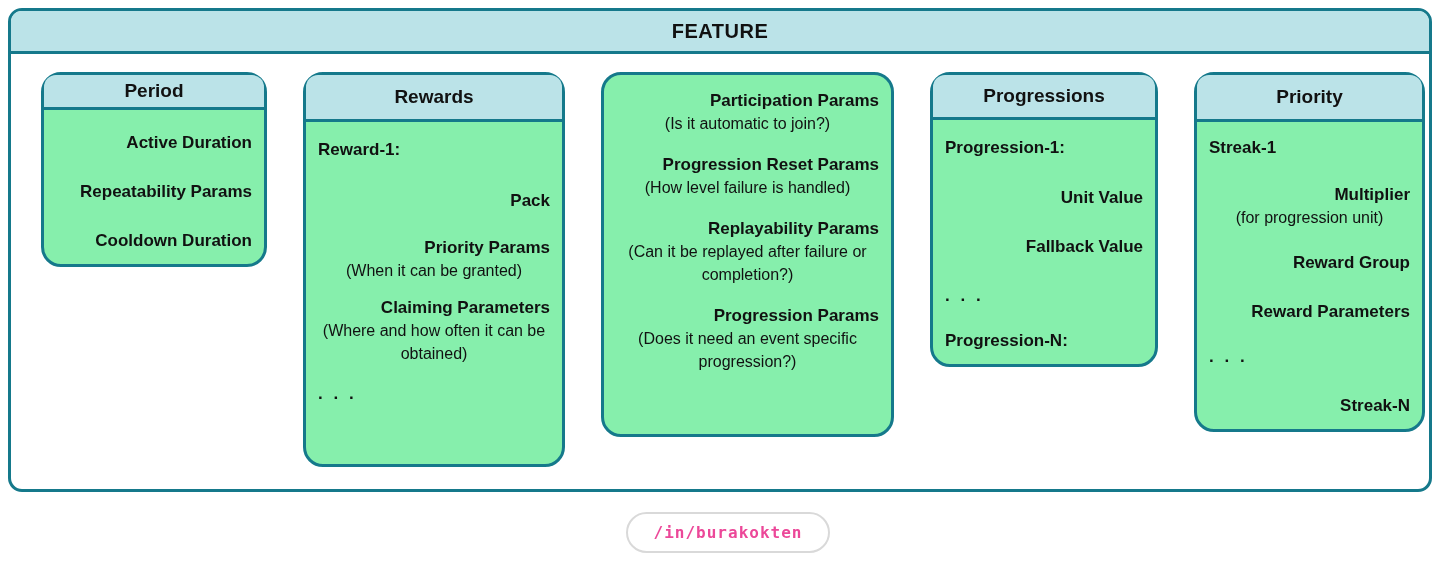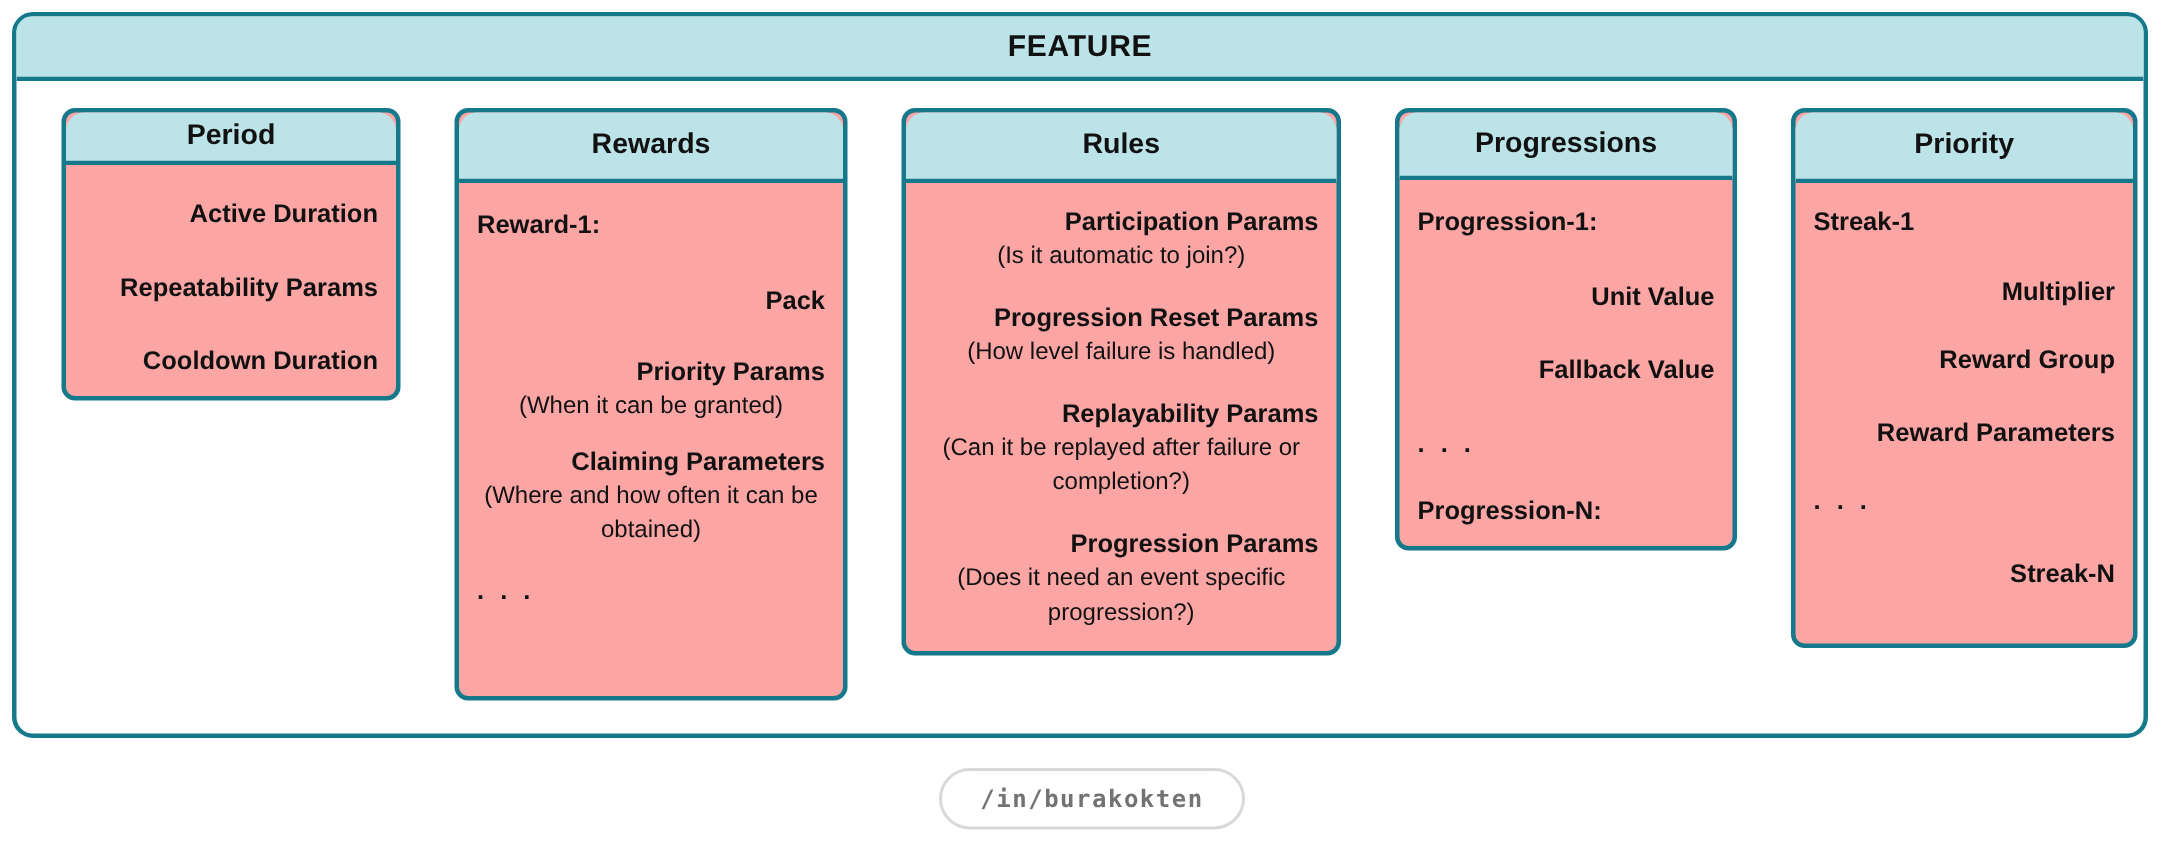--- a/index.html
+++ b/index.html
@@ -51,8 +51,8 @@
   
   .card {
     border: 3px solid #15798b;
-    border-radius: 9px;
-    background: #fca5a5;
+    border-radius: 20px;
+    background: #86efac;
     box-sizing: border-box;
     display: flex;
     flex-direction: column;

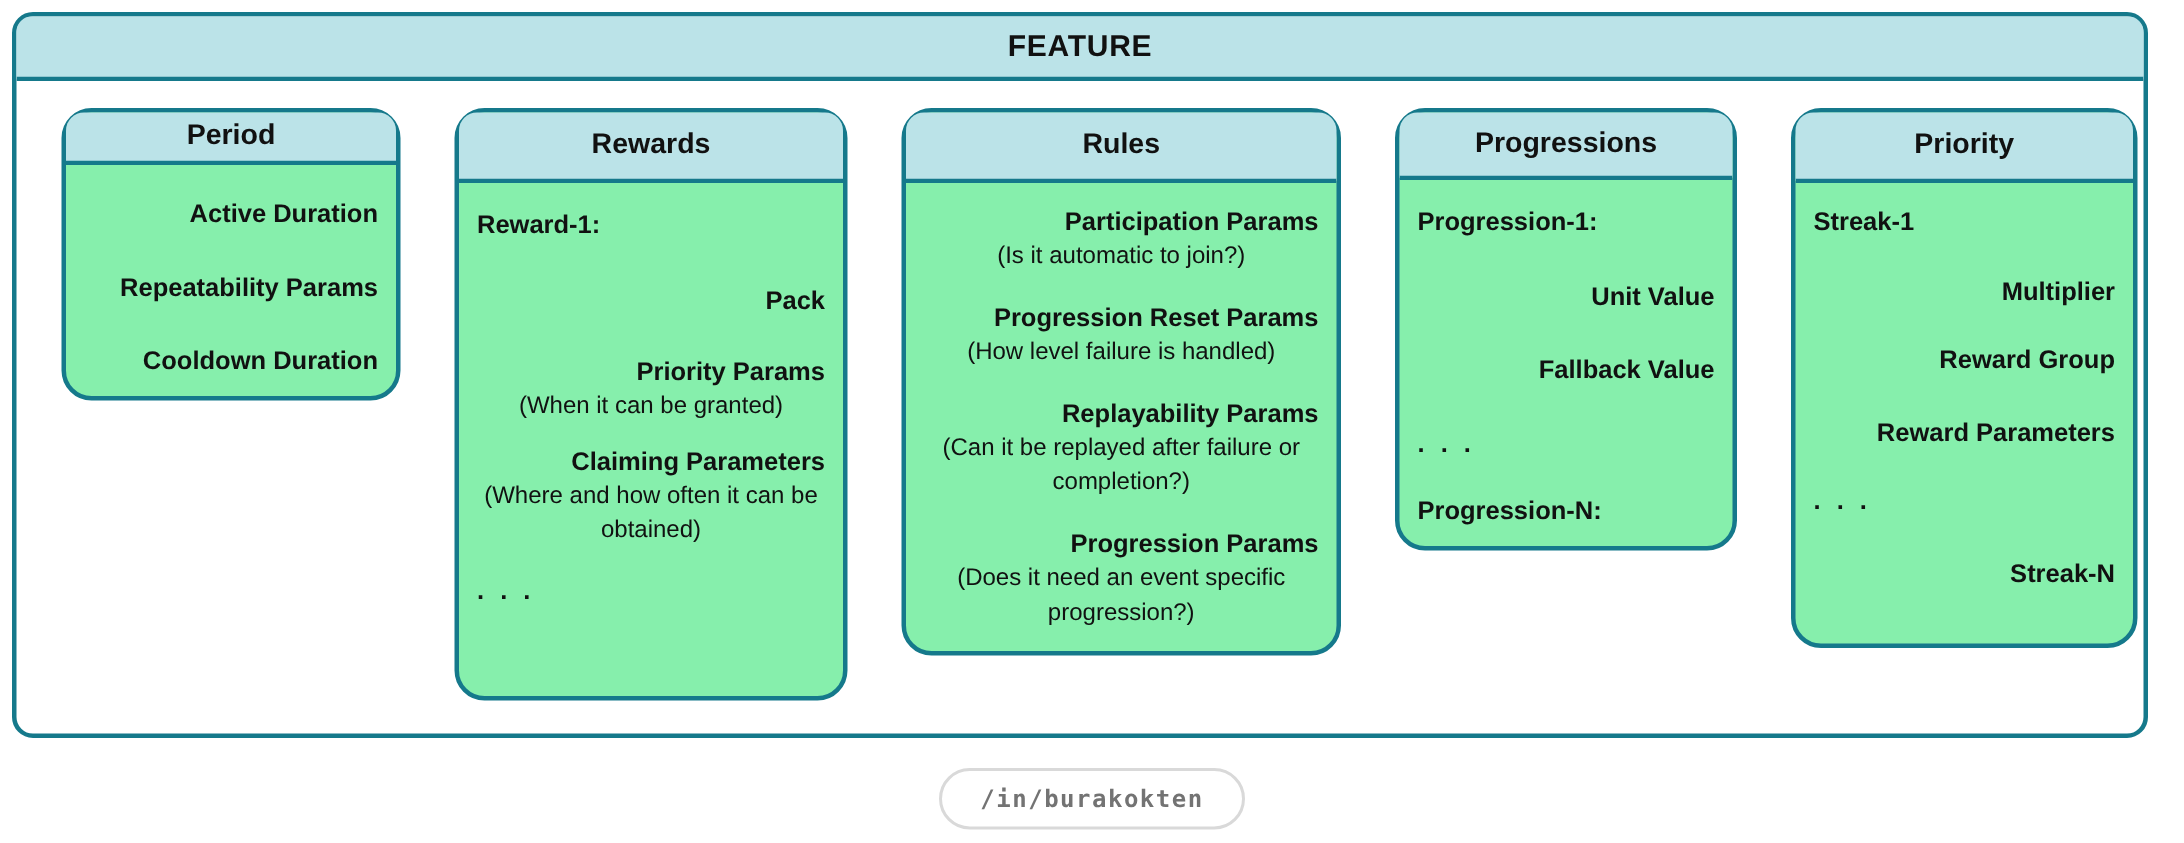--- a/index.html
+++ b/index.html
@@ -170,7 +170,6 @@
       </div>
 
       <div class="card card-rules">
-        <div class="card-header">Rules</div>
         <div class="card-body">
           <div class="i-center g1">Participation Params</div>
           <div class="i-note">(Is it automatic to join?)</div>

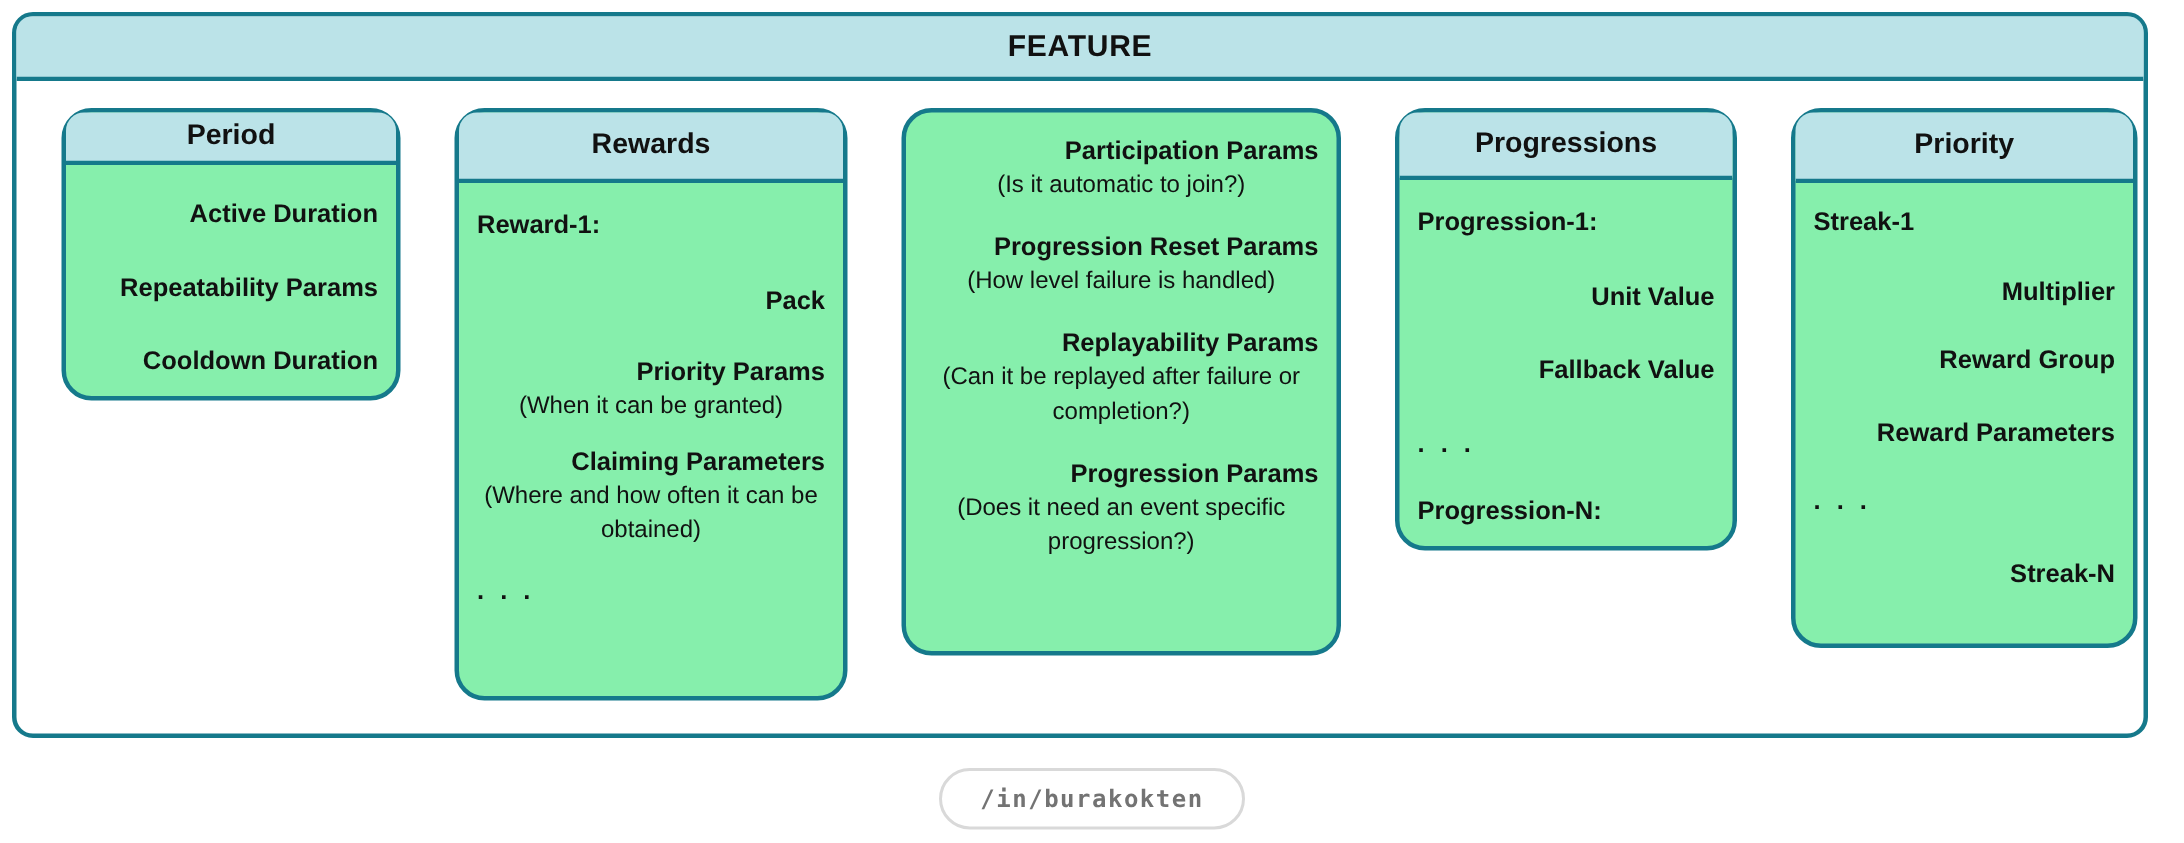--- a/index.html
+++ b/index.html
@@ -198,6 +198,7 @@
         <div class="card-body">
           <div class="i-left s1">Streak-1</div>
           <div class="i-center s2">Multiplier</div>
+          <div class="i-note s3">(for progression unit)</div>
           <div class="i-center s4">Reward Group</div>
           <div class="i-center s5">Reward Parameters</div>
           <div class="i-dots s6">. . .</div>

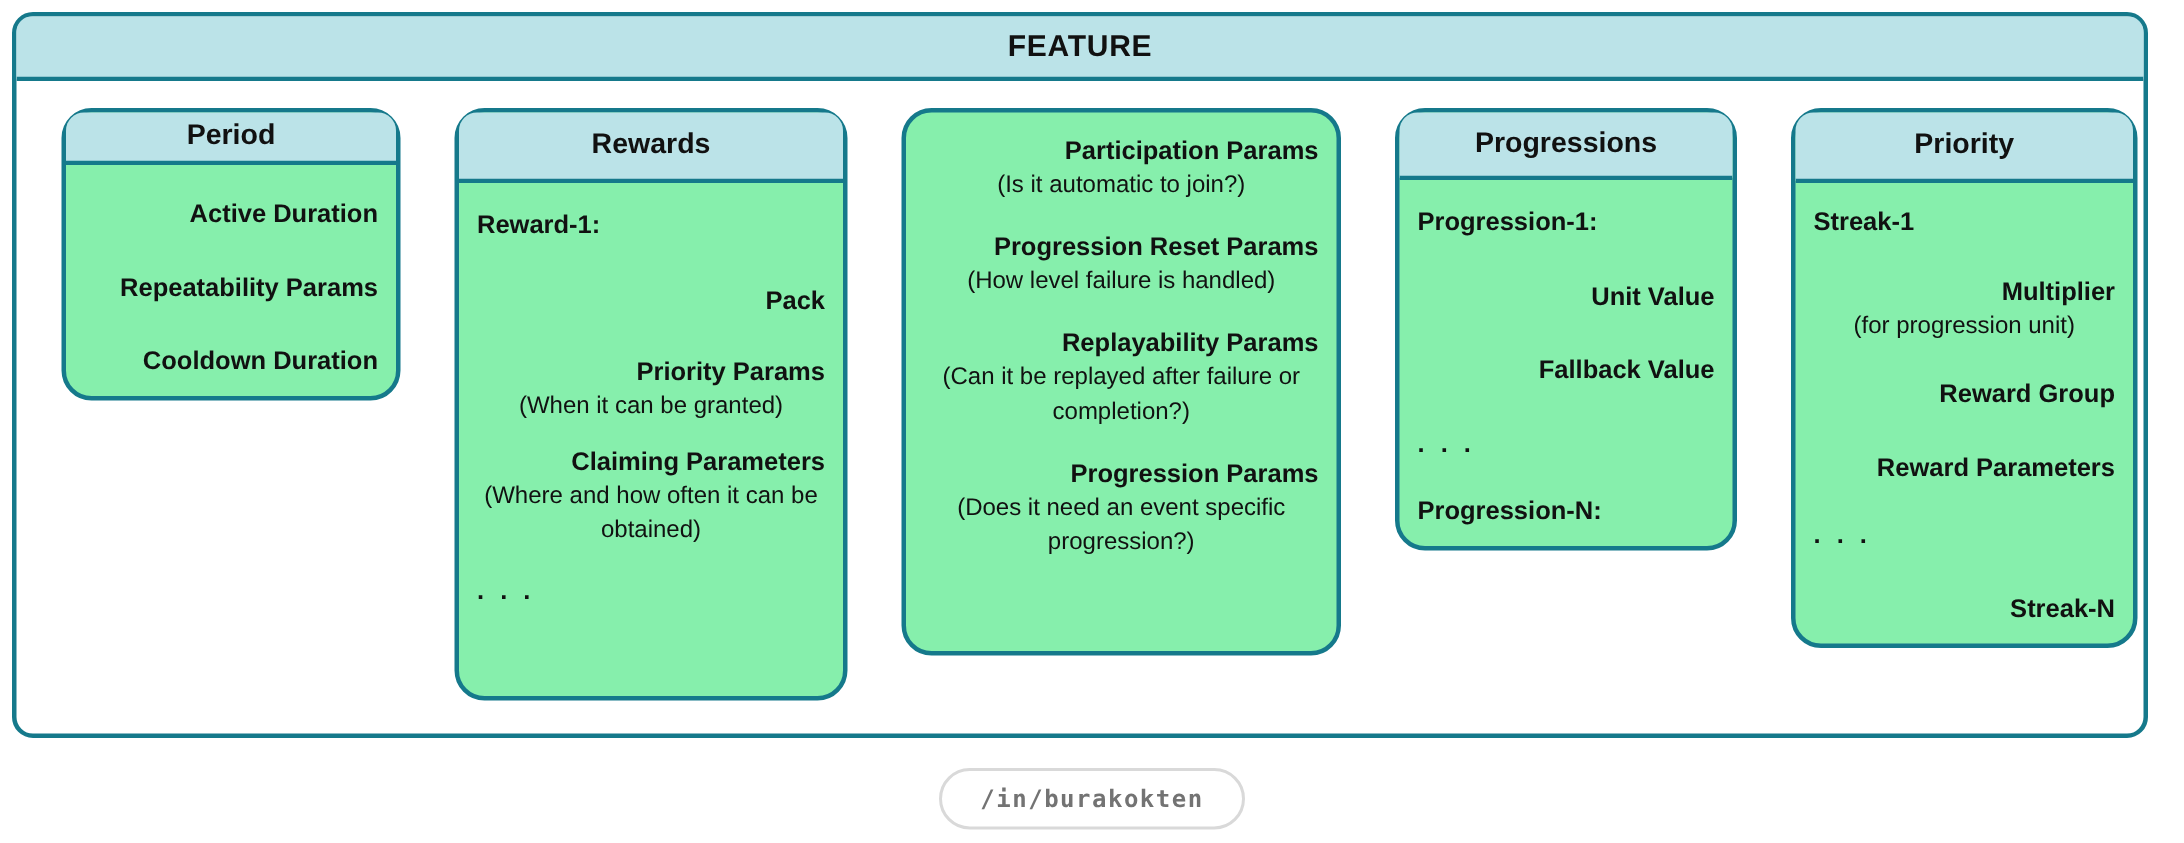--- a/index.html
+++ b/index.html
@@ -132,7 +132,7 @@
     font-size: 16px;
     font-weight: bold;
     letter-spacing: 1px;
-    color: #737373;
+    color: #ec4899;
     cursor: pointer;
     text-align: right;
   }

